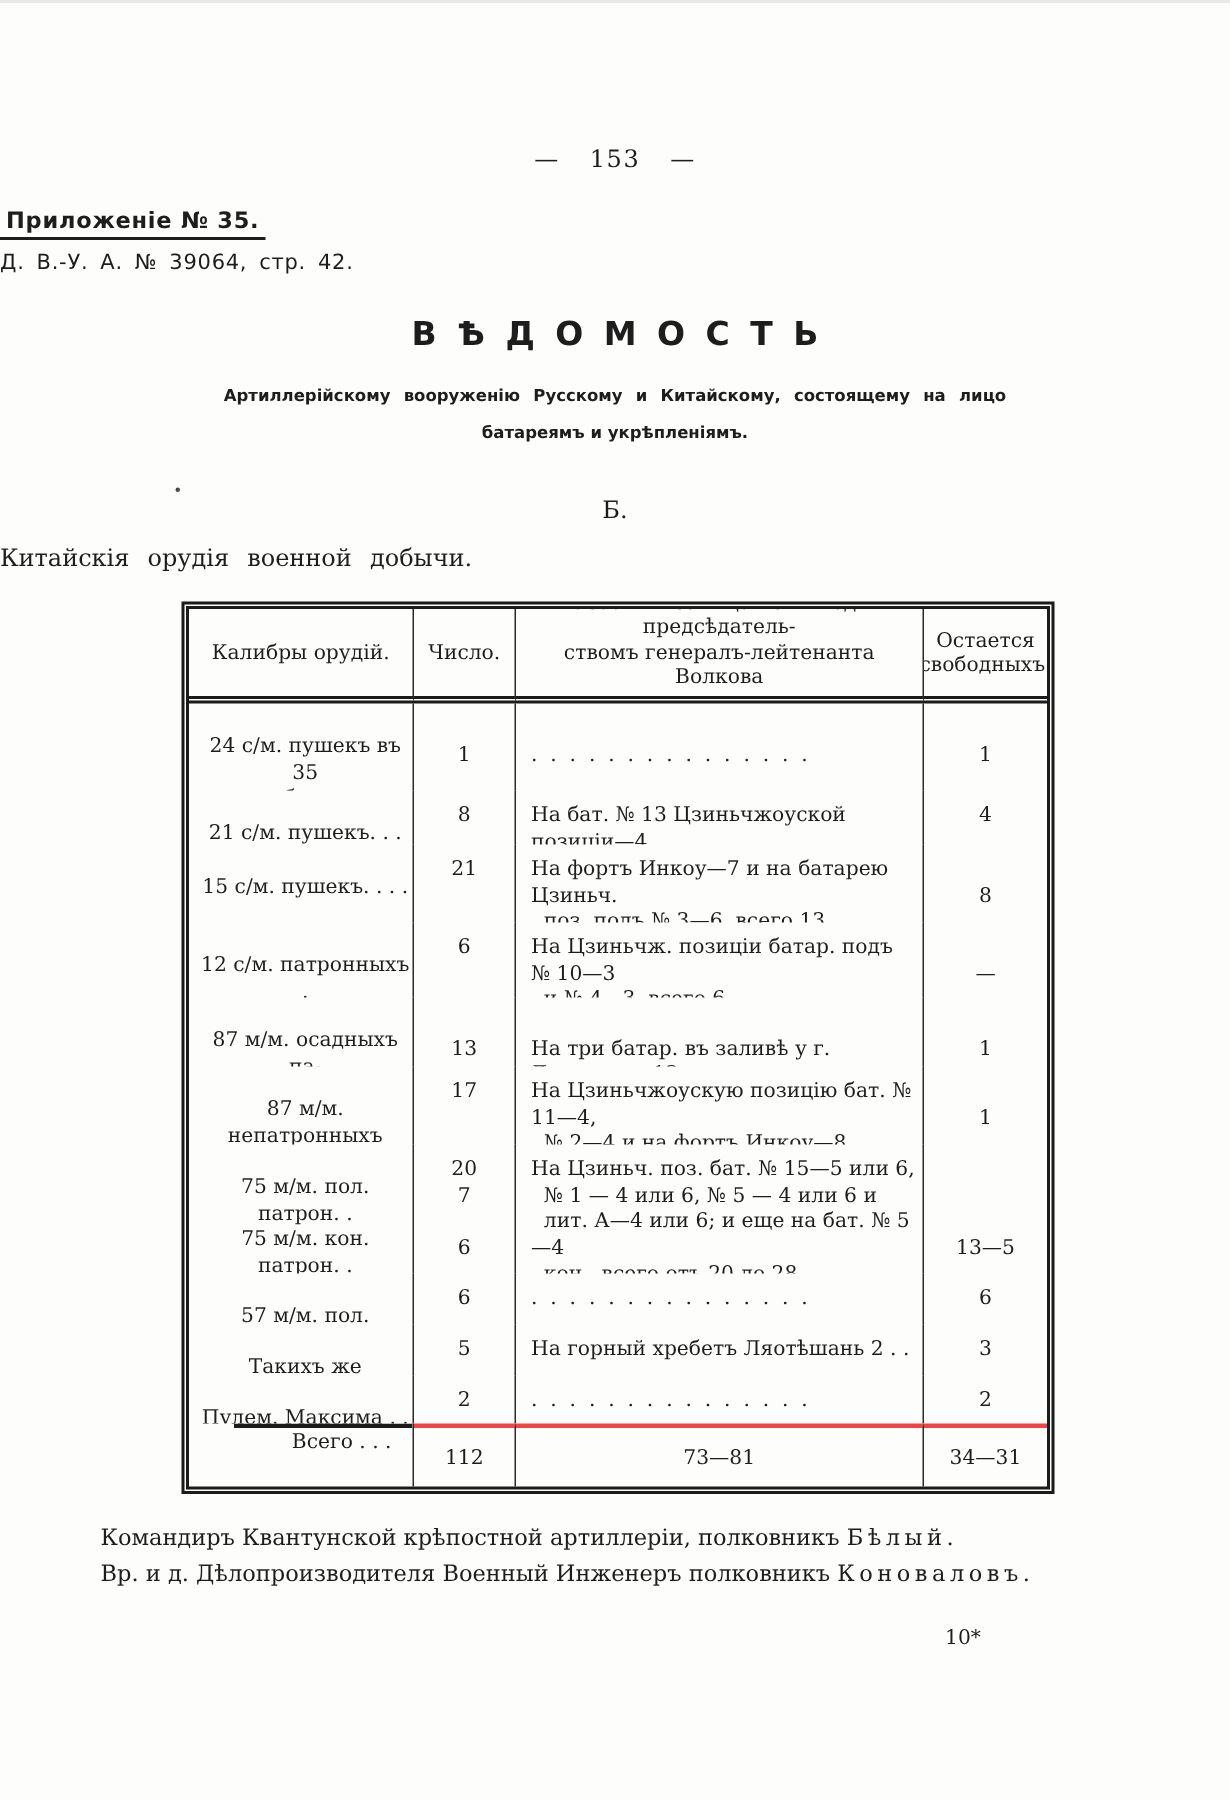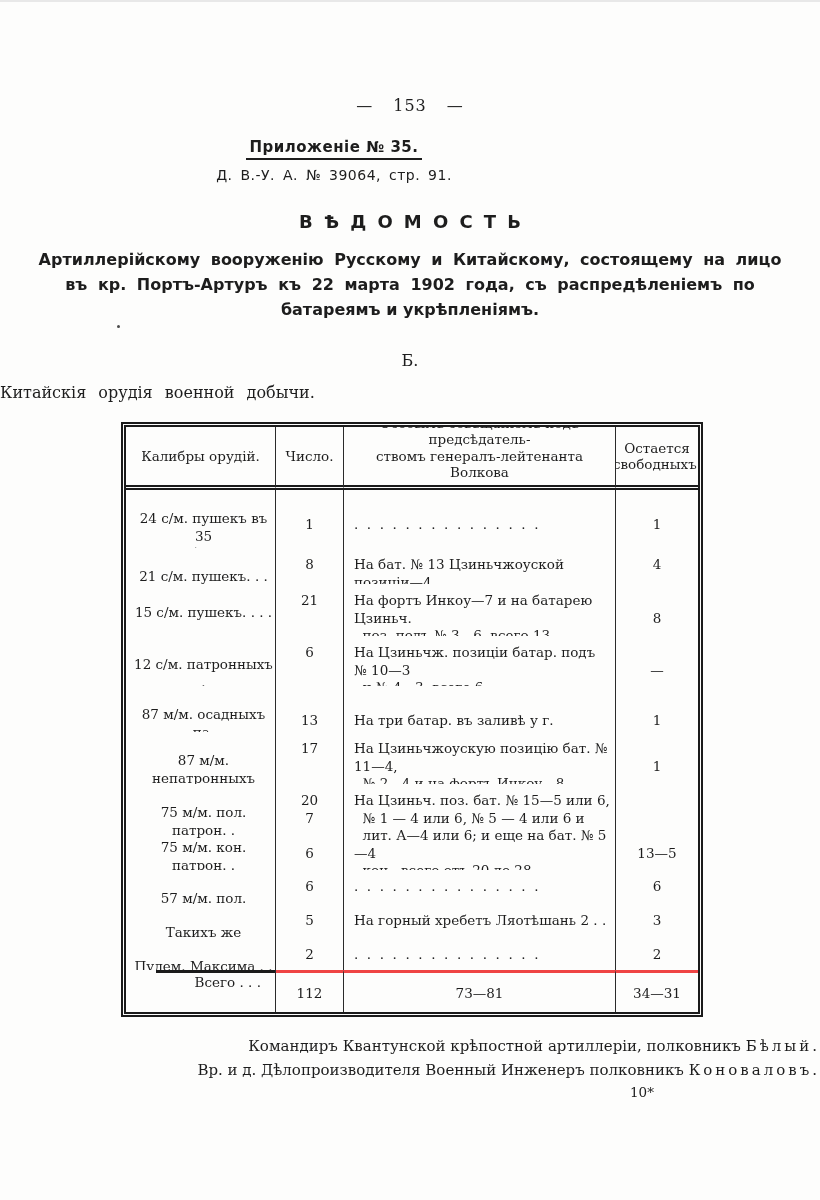--- a/index.html
+++ b/index.html
@@ -21,7 +21,7 @@
     word-spacing:14px;
     letter-spacing:1px;
   }
-  .annex-wrap { text-align:center; padding-right:152px; margin-top:22px;
+  .annex-wrap { text-align:left; padding-right:152px; margin-top:22px;
     font-family:"DejaVu Sans", sans-serif; }
   .annex {
     display:inline-block;

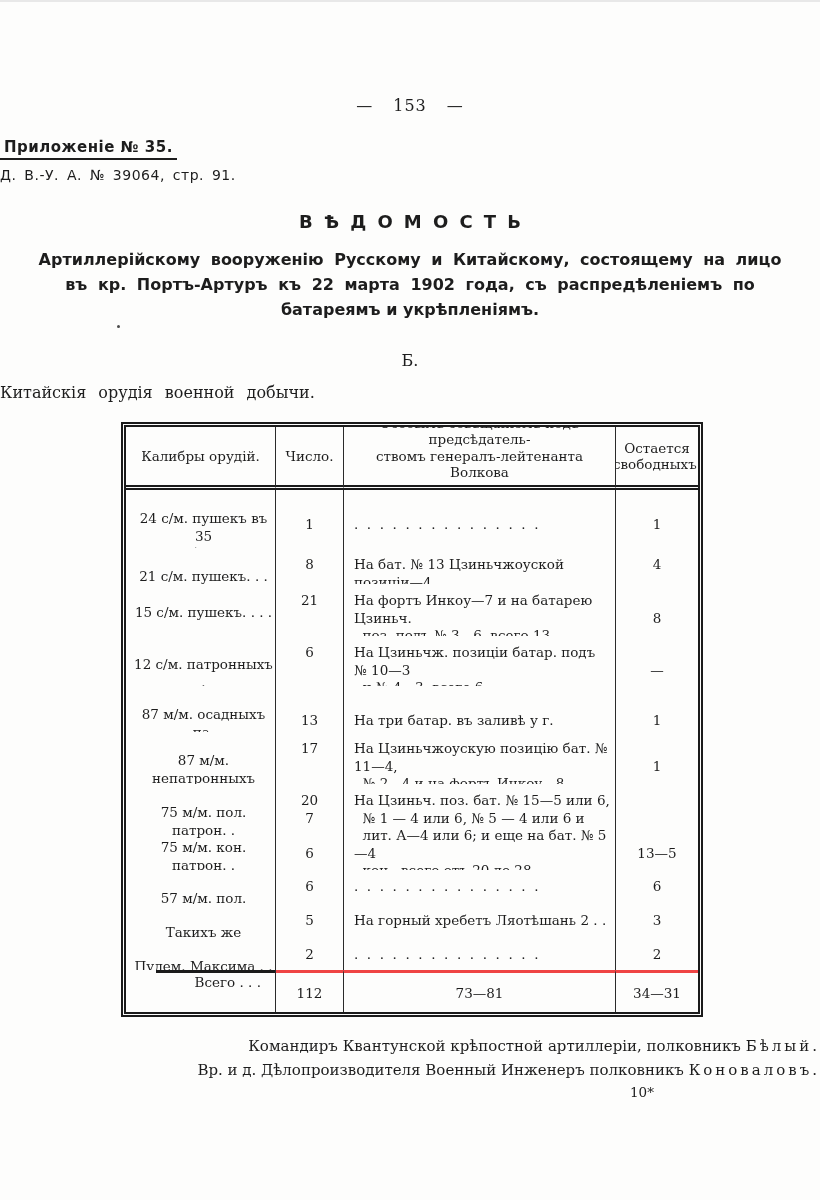--- a/index.html
+++ b/index.html
@@ -120,7 +120,7 @@
 
   <div class="annex-wrap">
     <div><span class="annex">Приложеніе № 35.</span></div>
-    <div class="archive-ref">Д. В.-У. А. № 39064, стр. 91.</div>
+    <div class="archive-ref">Д. В.-У. А. № 39064, стр. 42.</div>
   </div>
 
   <div class="doc-title">ВѢДОМОСТЬ</div>

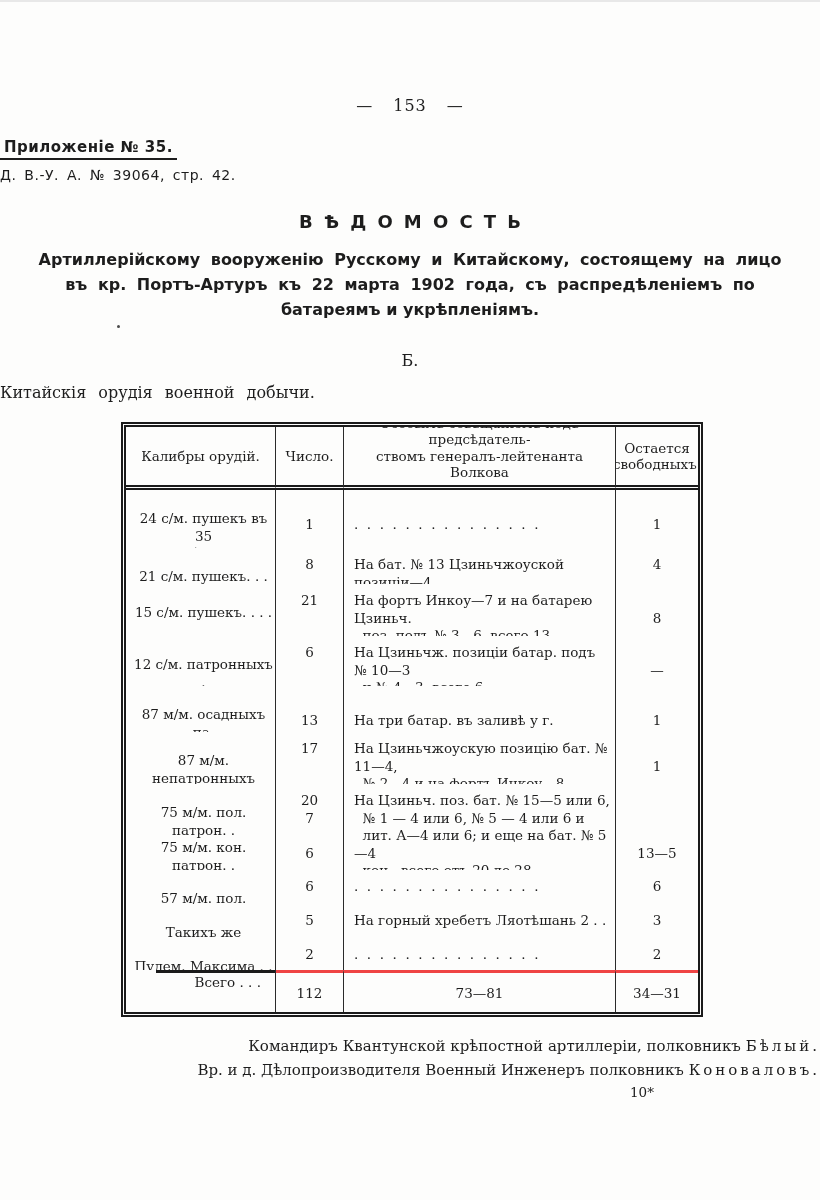--- a/index.html
+++ b/index.html
@@ -41,7 +41,7 @@
     margin-top:28px;
     text-align:center;
     font-family:"DejaVu Sans", sans-serif;
-    font-size:18px; font-weight:bold;
+    font-size:22px; font-weight:bold;
     letter-spacing:0.62em;
     text-indent:0.62em; 
   }

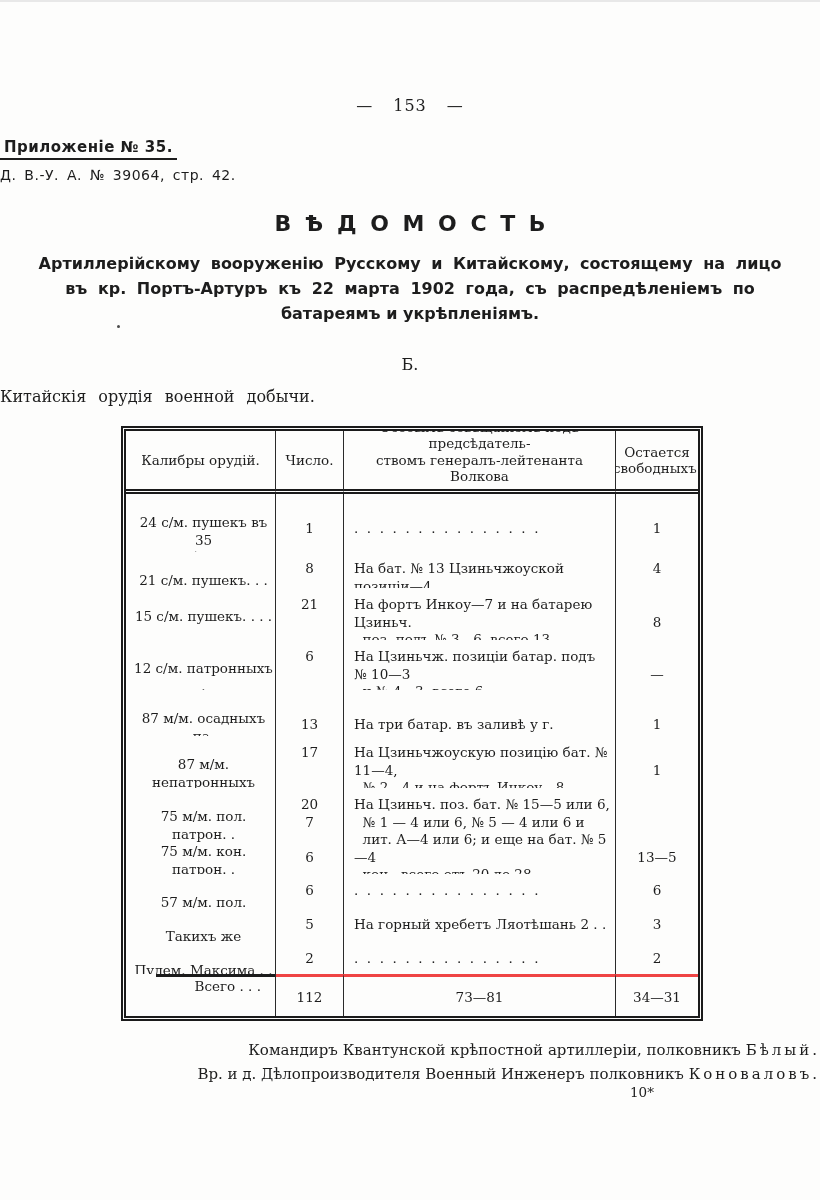--- a/index.html
+++ b/index.html
@@ -49,7 +49,7 @@
     margin-top:15px;
     text-align:center;
     font-family:"DejaVu Sans", sans-serif;
-    font-size:16px; font-weight:bold;
+    font-size:11px; font-weight:bold;
     line-height:25px;
   }
   .doc-subtitle .just { word-spacing:5px; white-space:nowrap; }

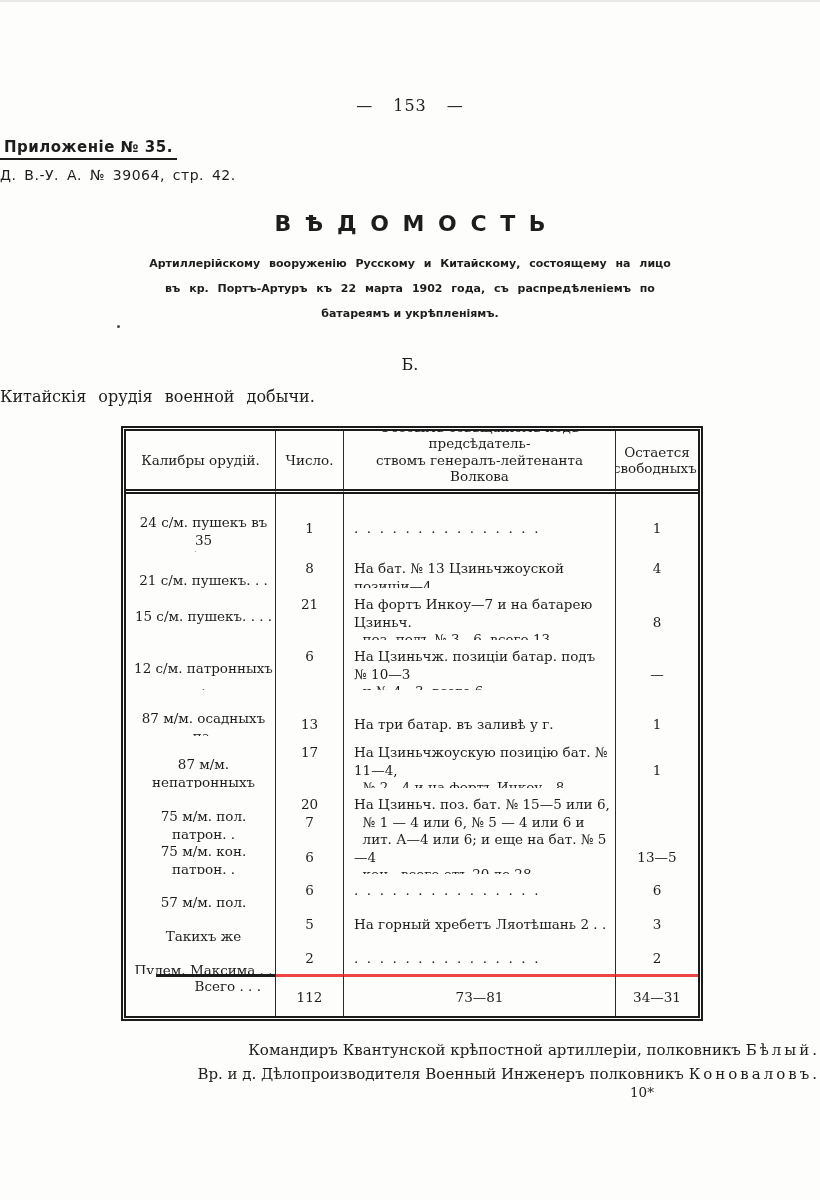--- a/index.html
+++ b/index.html
@@ -127,7 +127,6 @@
 
   <div class="doc-subtitle">
     <div class="just">Артиллерійскому вооруженію Русскому и Китайскому, состоящему на лицо</div>
-    <div class="just">въ кр. Портъ-Артуръ къ 22 марта 1902 года, съ распредѣленіемъ по</div>
     <div>батареямъ и укрѣпленіямъ.</div>
   </div>
 

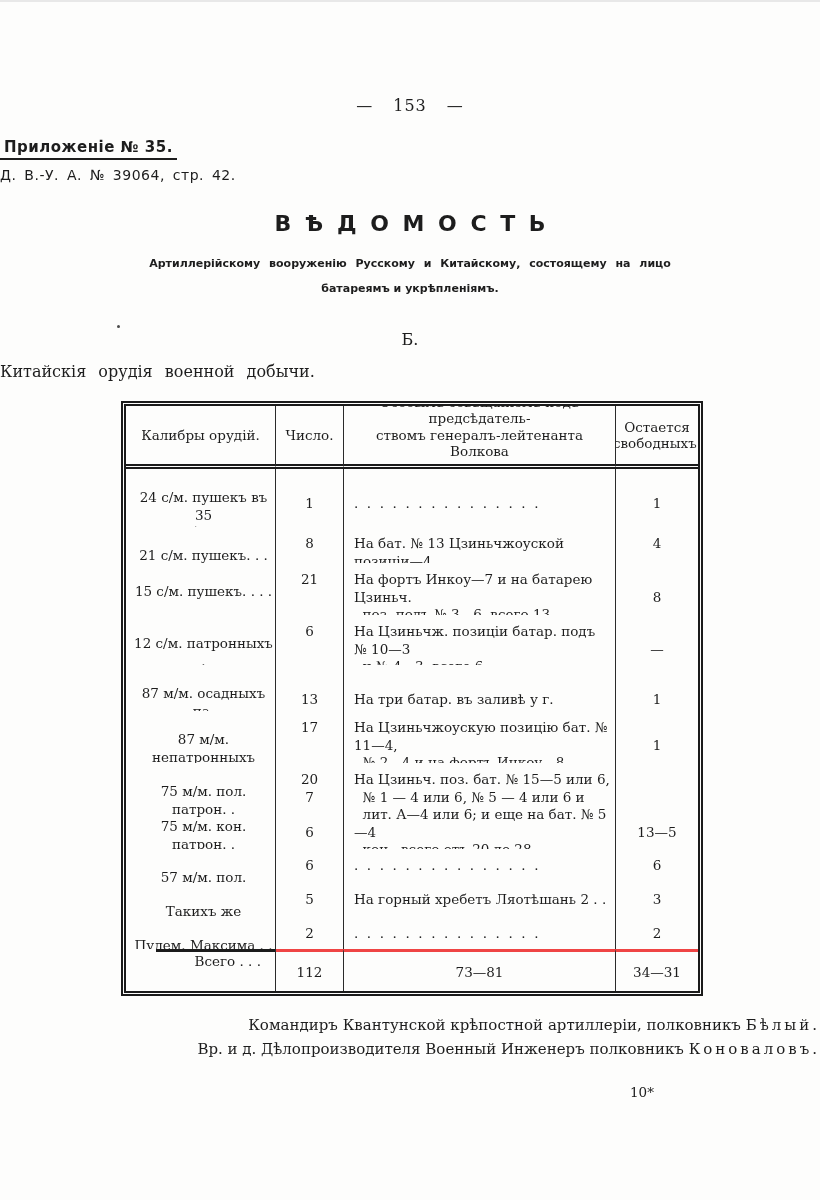--- a/index.html
+++ b/index.html
@@ -100,7 +100,6 @@
     padding-left:67px;
     font-size:15px;
     line-height:23.5px;
-    text-align:right;
   }
   .spaced-name { letter-spacing:3px; }
   .sig-mark {

